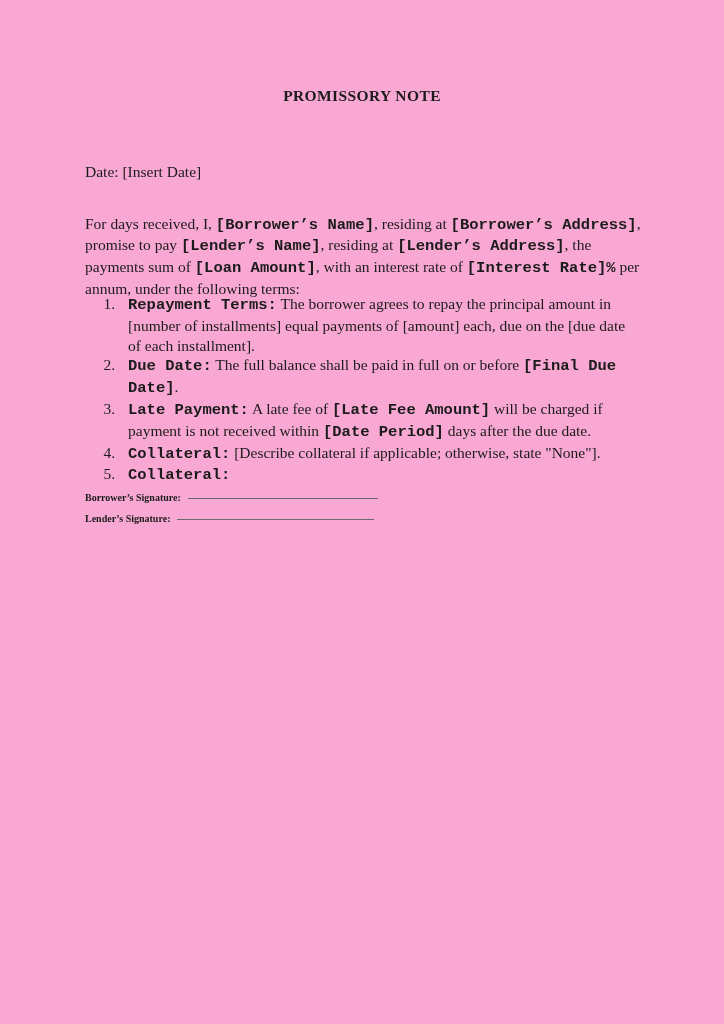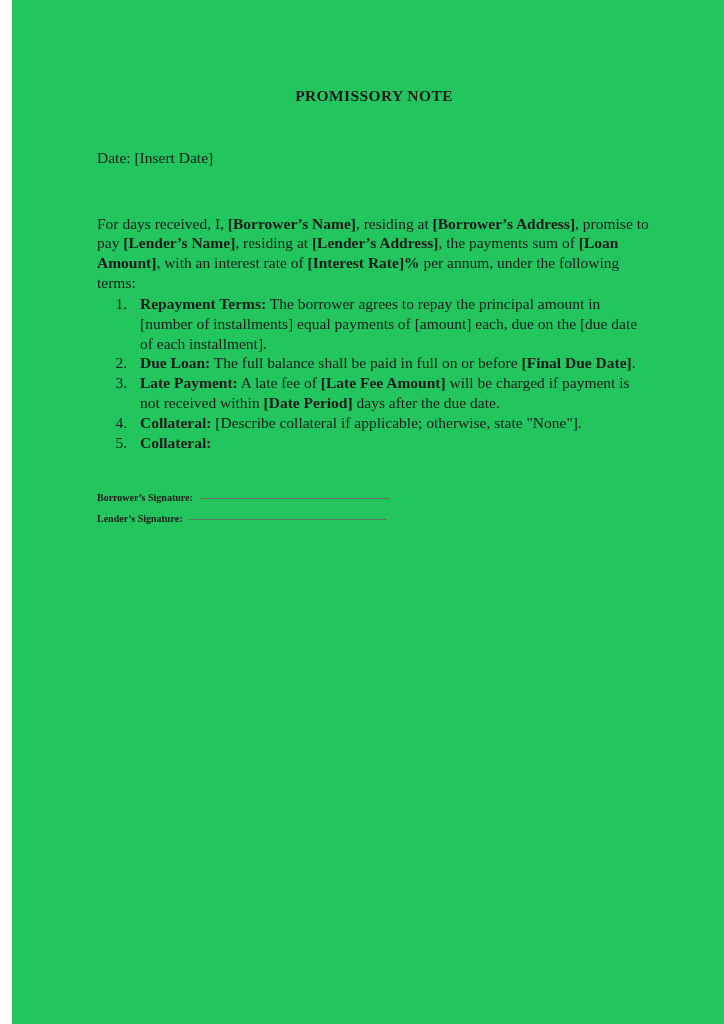--- a/index.html
+++ b/index.html
@@ -20,8 +20,7 @@
   .page {
     position: absolute;
     inset: 0;
-    background: #22c55e;
-    margin-left: 12px;
+    background: #f9a8d4;
   }
 
   

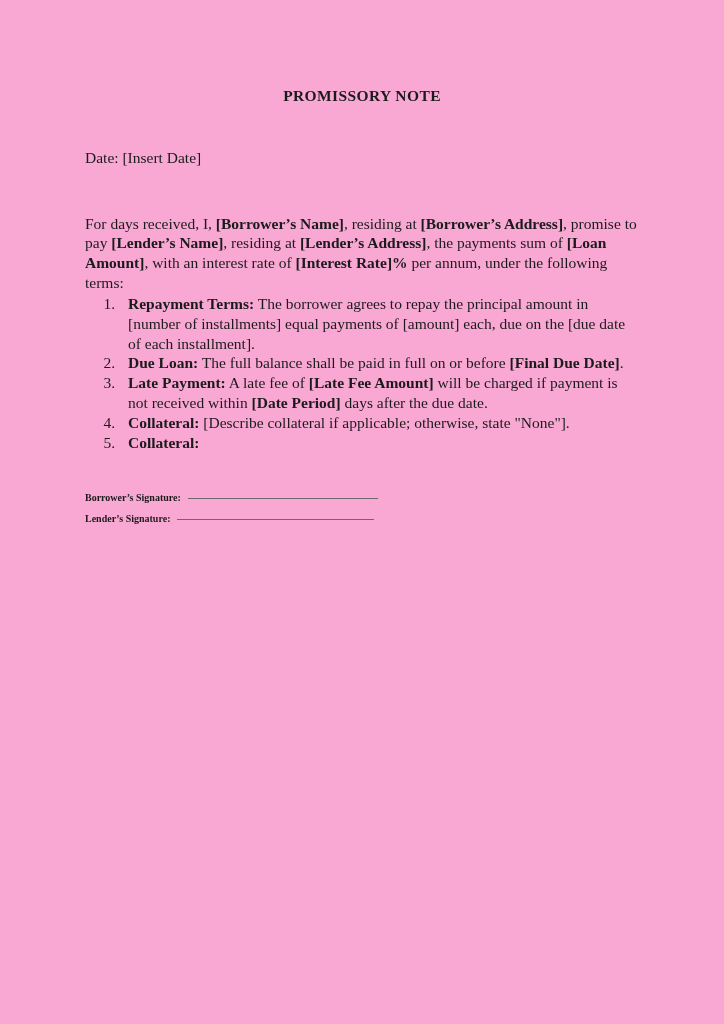--- a/index.html
+++ b/index.html
@@ -39,7 +39,7 @@
   
   .date-line {
     position: absolute;
-    top: 148px;
+    top: 162px;
     left: 85px;
     font-size: 15.5px;
     line-height: 20px;

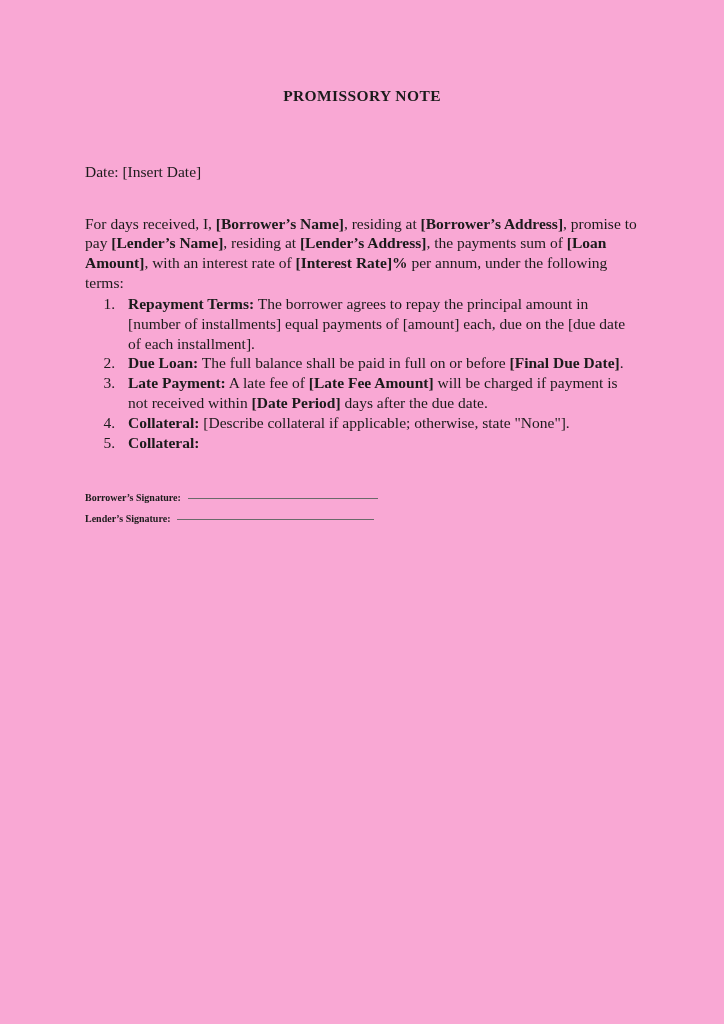--- a/index.html
+++ b/index.html
@@ -110,7 +110,7 @@
   .sig-rule.borrower { width: 190px; }
   .sig-rule.lender   { width: 197px; }
 
-  b, .b { font-weight: bold; }
+  b, .b { font-weight: bold; font-family: Liberation Mono, monospace; }
 </style>
 </head>
 <body>

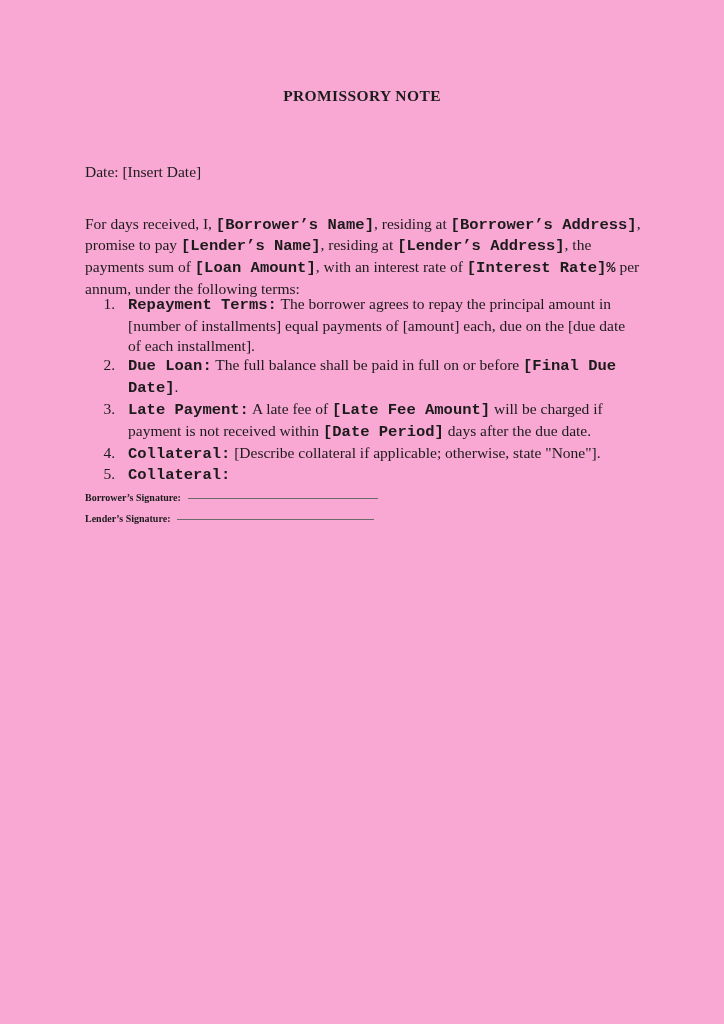--- a/index.html
+++ b/index.html
@@ -134,7 +134,7 @@
 
     <li>
       <span class="marker">2.</span>
-      <span class="li-body"><b>Due Loan:</b><span> The full balance shall be paid in full on or before </span><b>[Final Due Date]</b><span>.</span></span>
+      <span class="li-body"><b>Due Date:</b><span> The full balance shall be paid in full on or before </span><b>[Final Due Date]</b><span>.</span></span>
     </li>
 
     <li>

